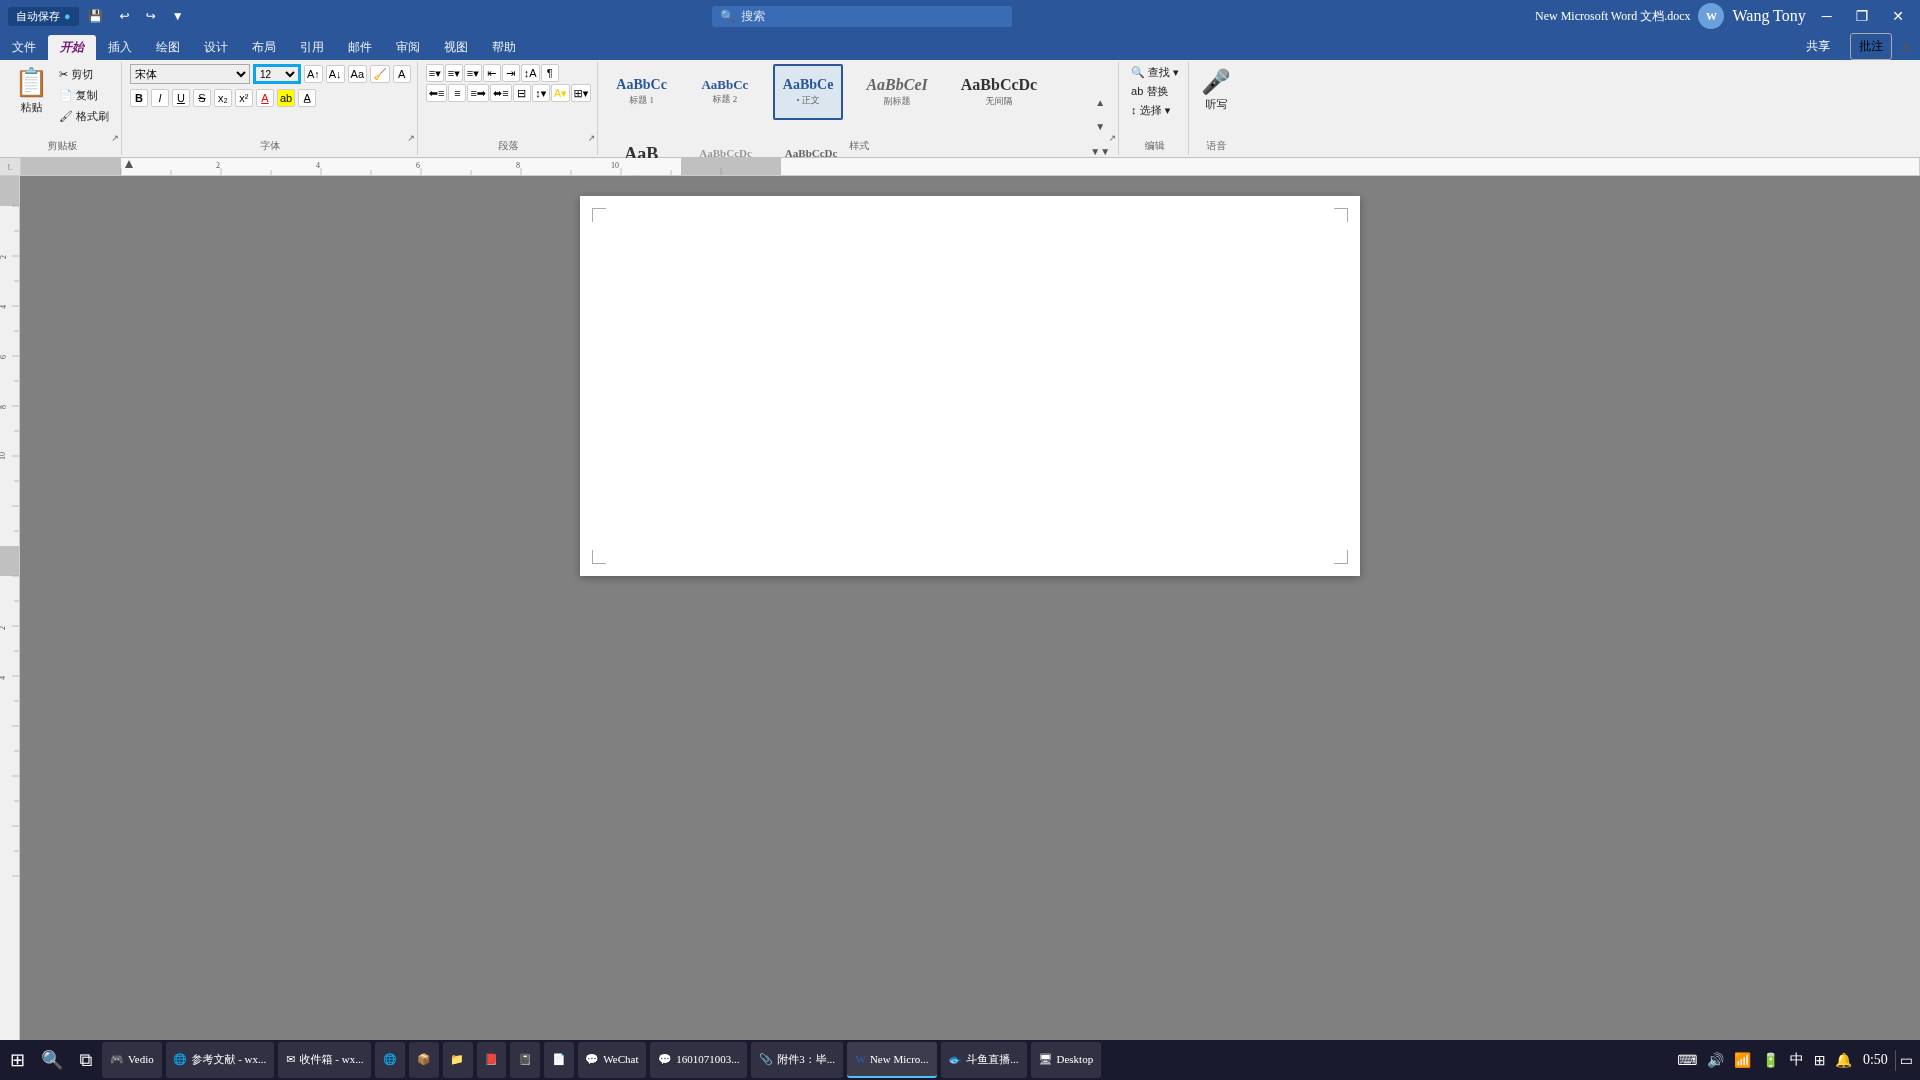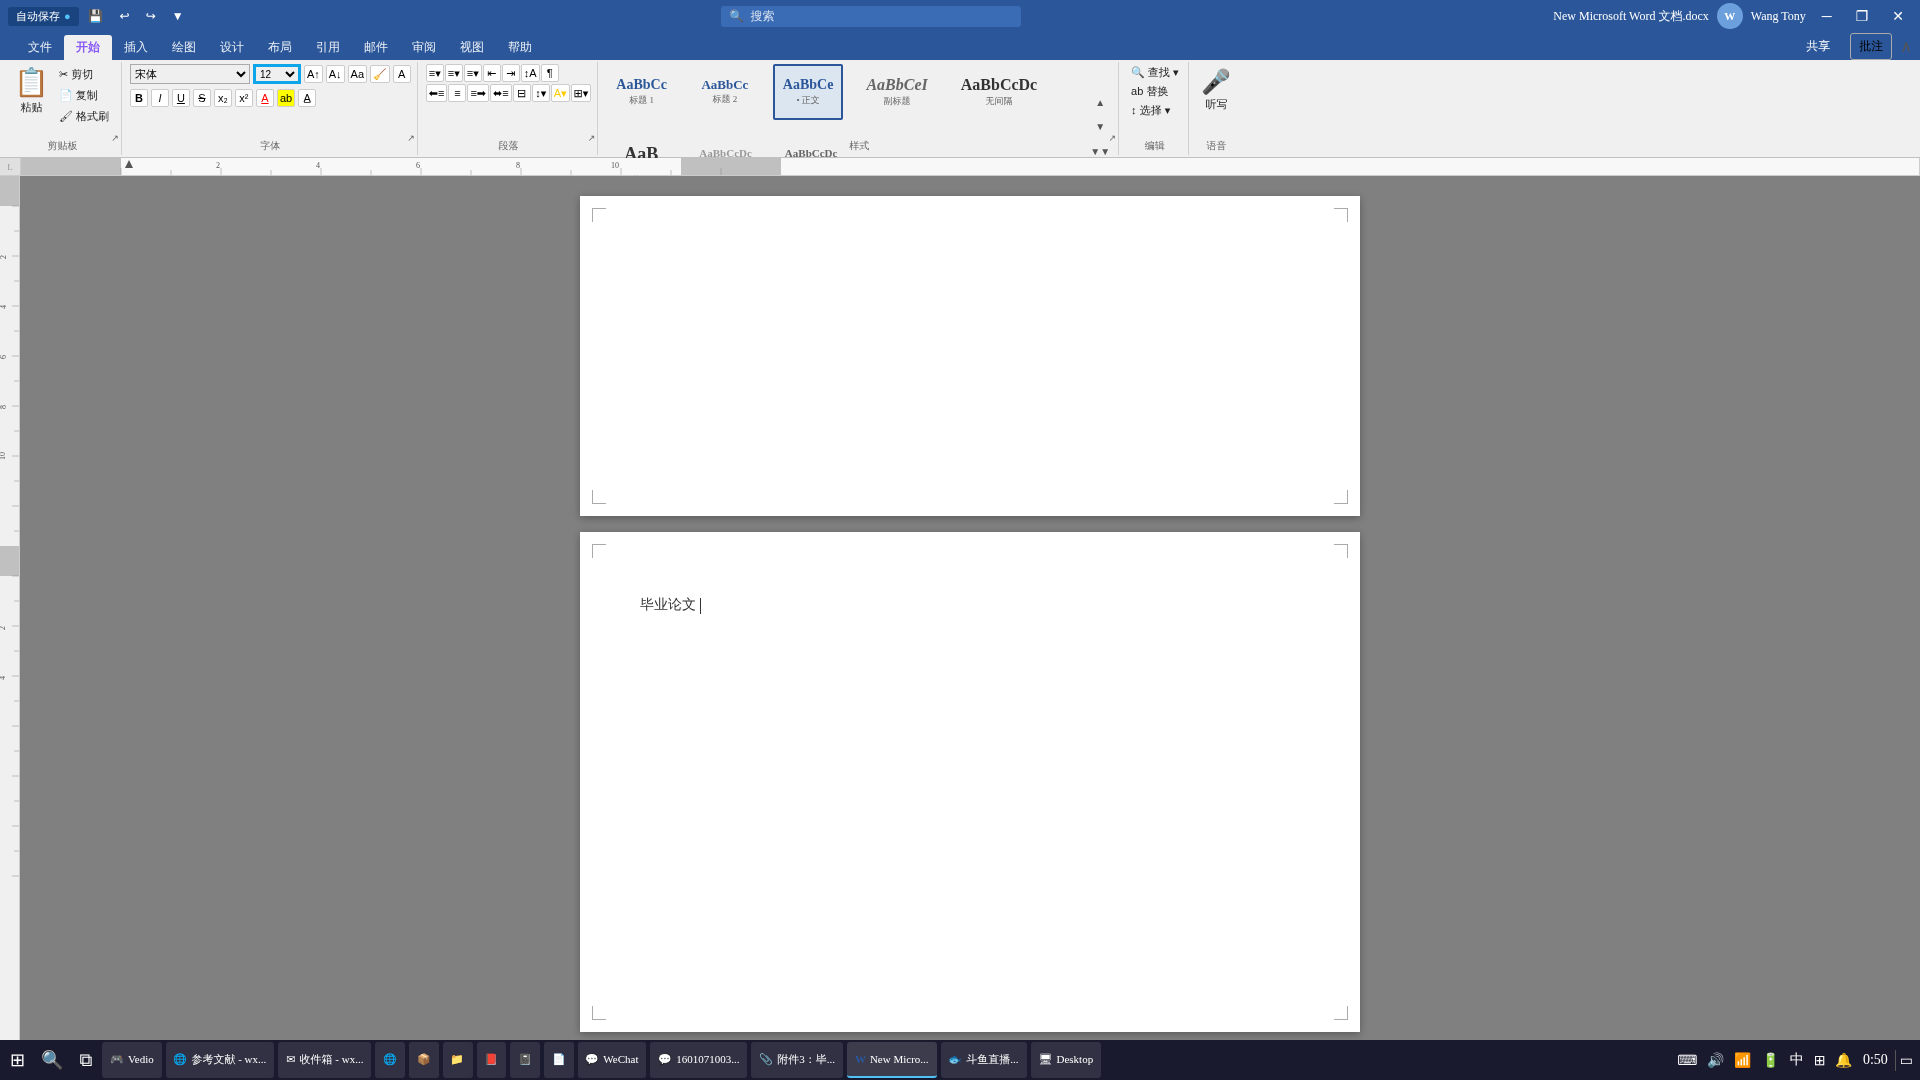--- a/index.html
+++ b/index.html
@@ -475,7 +475,7 @@
   <div id="title-bar-right">
     <span style="font-size:12px;">New Microsoft Word 文档.docx</span>
     <div class="user-avatar">W</div>
-    <span style="font-size:12px;">Wang Tony</span>
+    <span style="font-size:16px;">Wang Tony</span>
     <button class="window-control">─</button>
     <button class="window-control">❐</button>
     <button class="window-control close">✕</button>

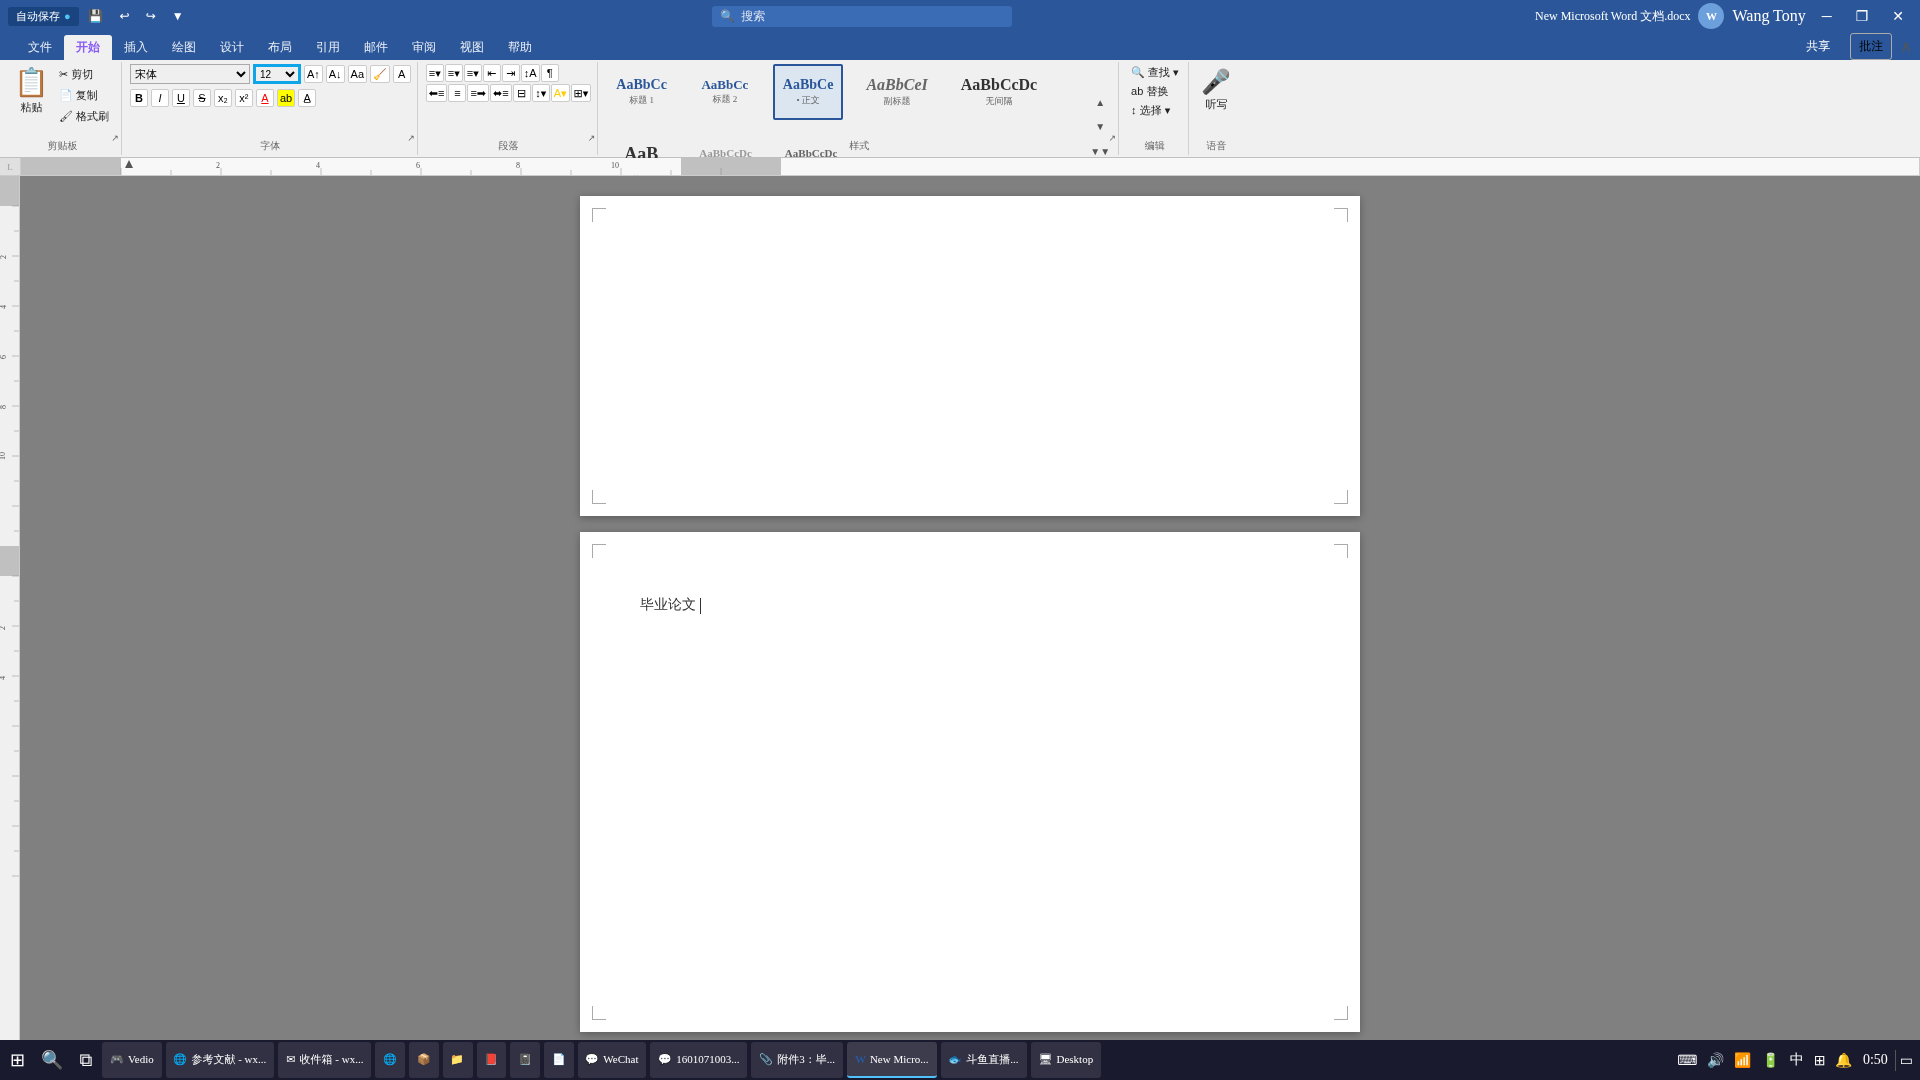--- a/index.html
+++ b/index.html
@@ -51,7 +51,7 @@
       background: #2b579a;
       display: flex;
       align-items: flex-end;
-      padding-left: 16px;
+      padding-left: 0;
     }
     .ribbon-tab {
       padding: 4px 12px;

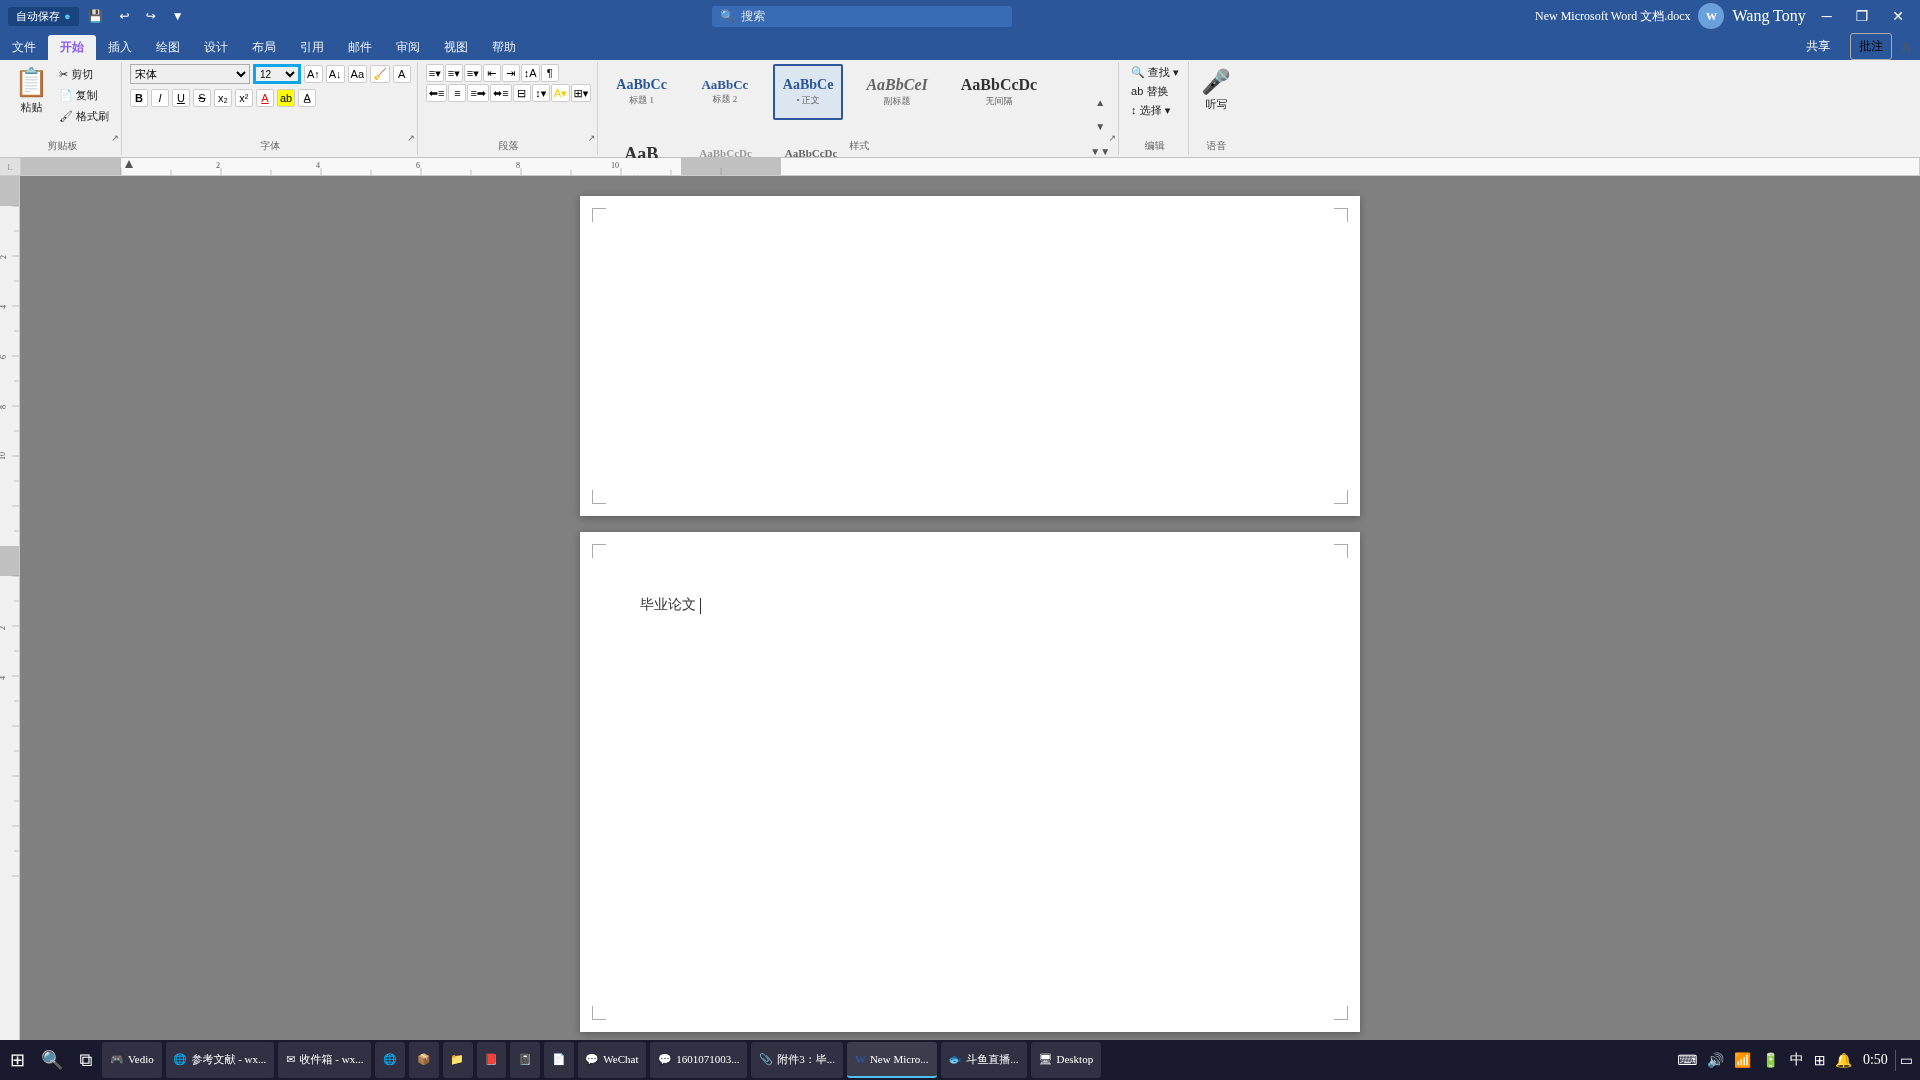--- a/index.html
+++ b/index.html
@@ -64,8 +64,9 @@
     }
     .ribbon-tab.active {
       background: #f0f0f0;
-      color: #8b5cf6;
+      color: #701a75;
       font-weight: bold;
+      font-style: italic;
     }
 
     

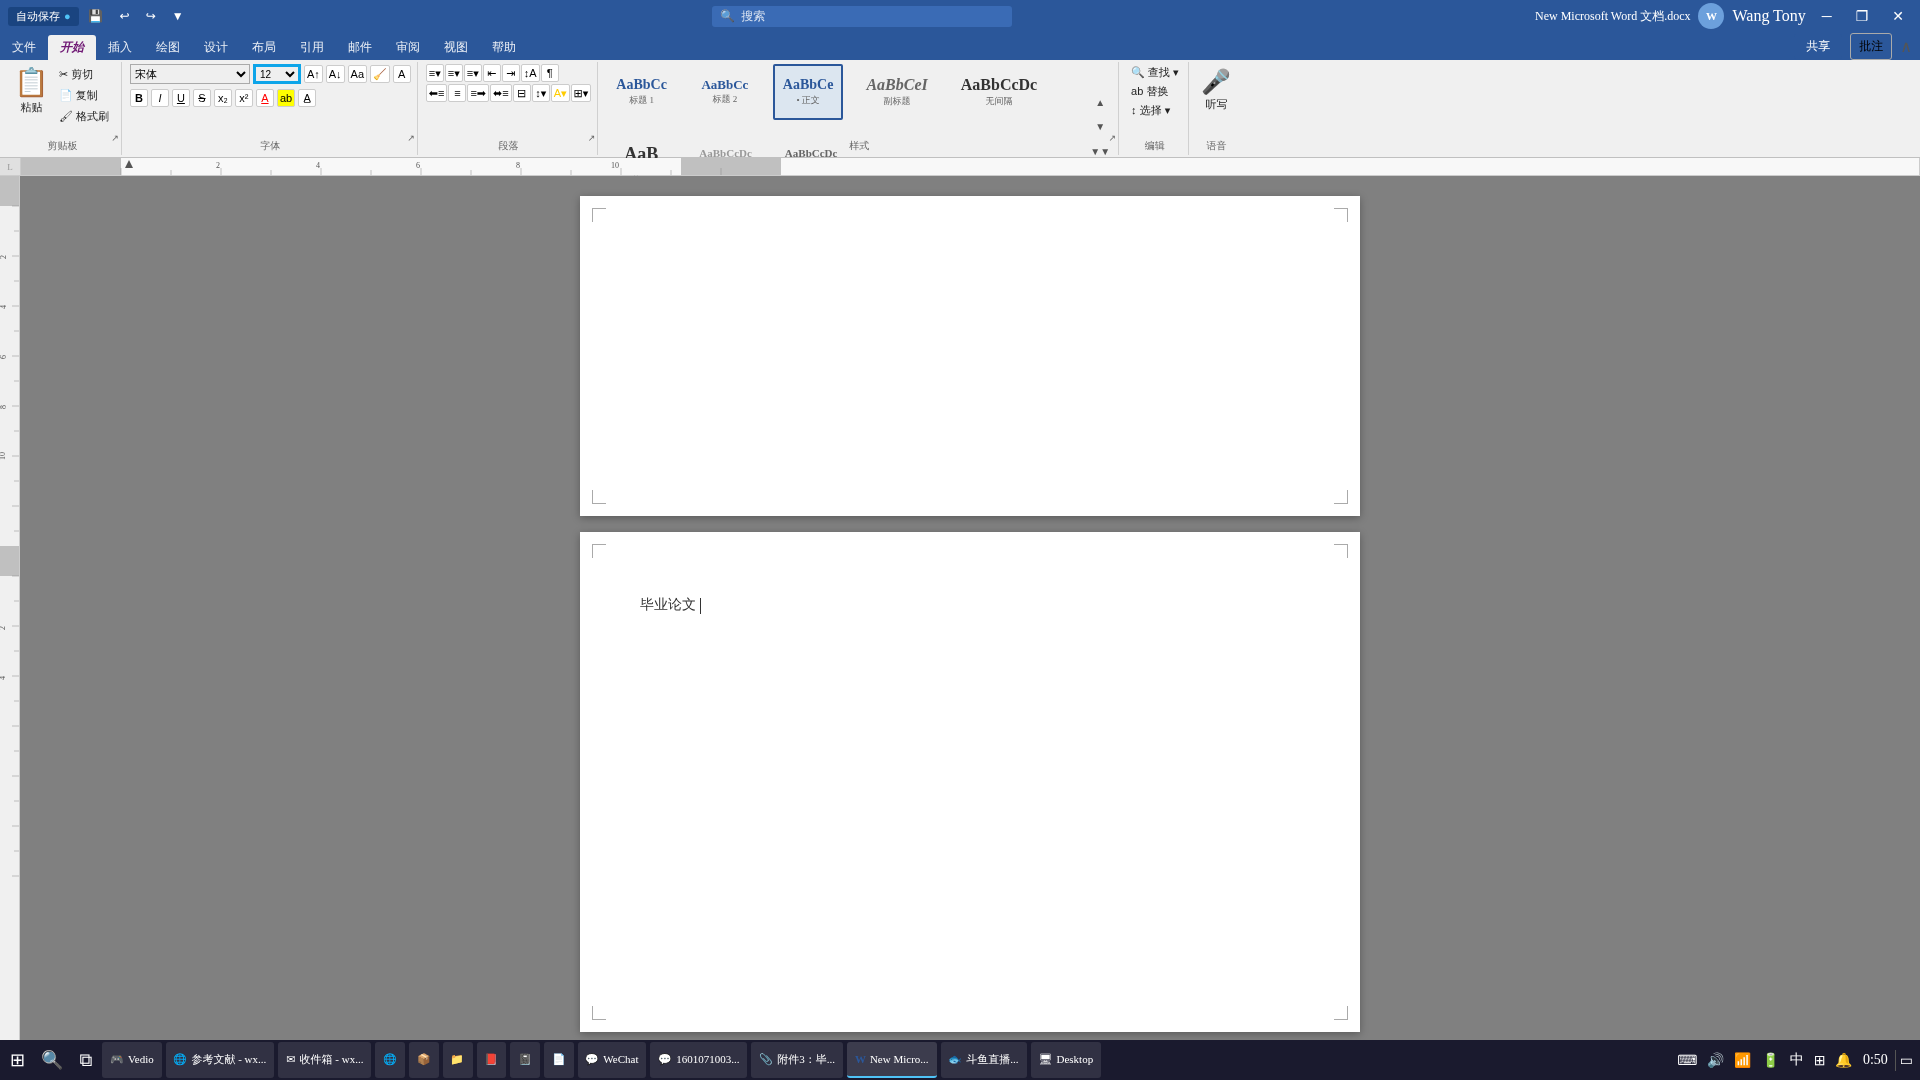--- a/index.html
+++ b/index.html
@@ -745,18 +745,6 @@
       </div>
     </div>
 
-    <div class="page" style="min-height:500px;">
-      <div class="page-corner-tl"></div>
-      <div class="page-corner-tr"></div>
-      <div class="page-corner-bl"></div>
-      <div class="page-corner-br"></div>
-      <div class="page-content">
-        <div class="page-text-content" style="padding-top:20px;">
-          <span>毕业论文</span>
-          <span class="text-cursor"></span>
-        </div>
-      </div>
-    </div>
 
   </div>
 

